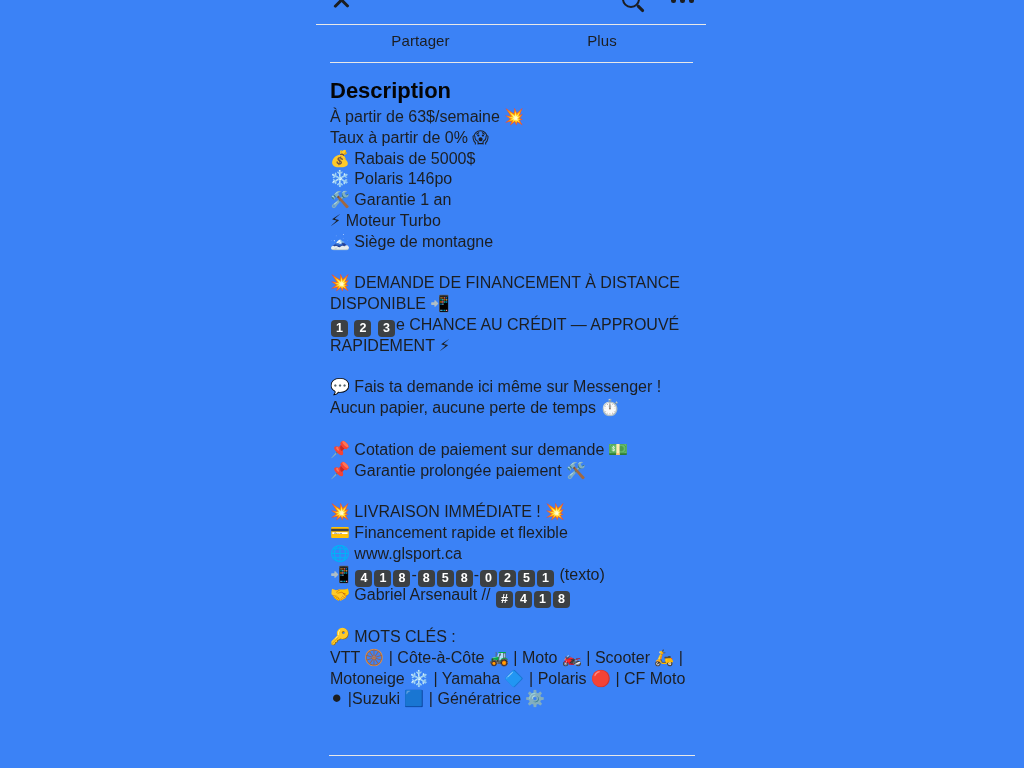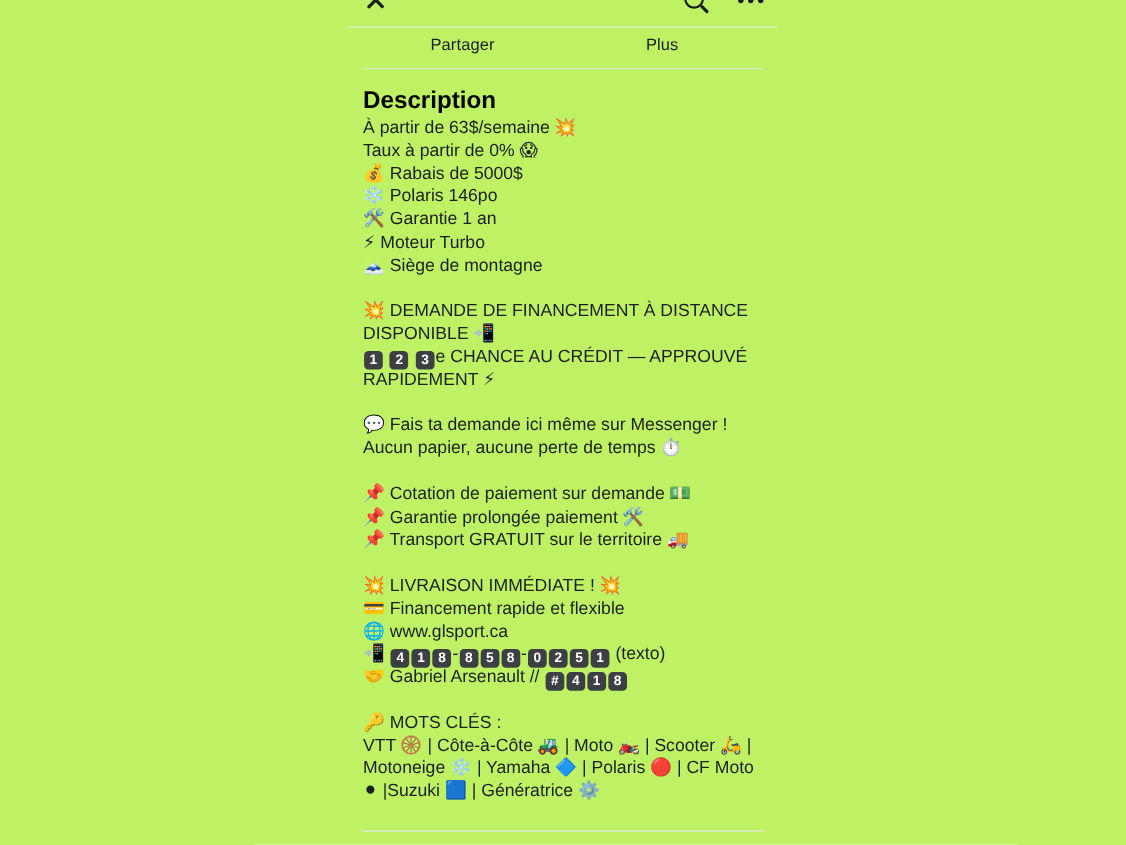--- a/index.html
+++ b/index.html
@@ -9,7 +9,7 @@
     overflow: hidden;
     font-family: "Liberation Sans", "DejaVu Sans", sans-serif;
   }
-  .page { position: relative; width: 1024px; height: 768px; background: #bef264; }
+  .page { position: relative; width: 1024px; height: 768px; background: #3b82f6; }
 
   button { background: none; border: none; padding: 0; margin: 0; cursor: pointer; font-family: inherit; }
 

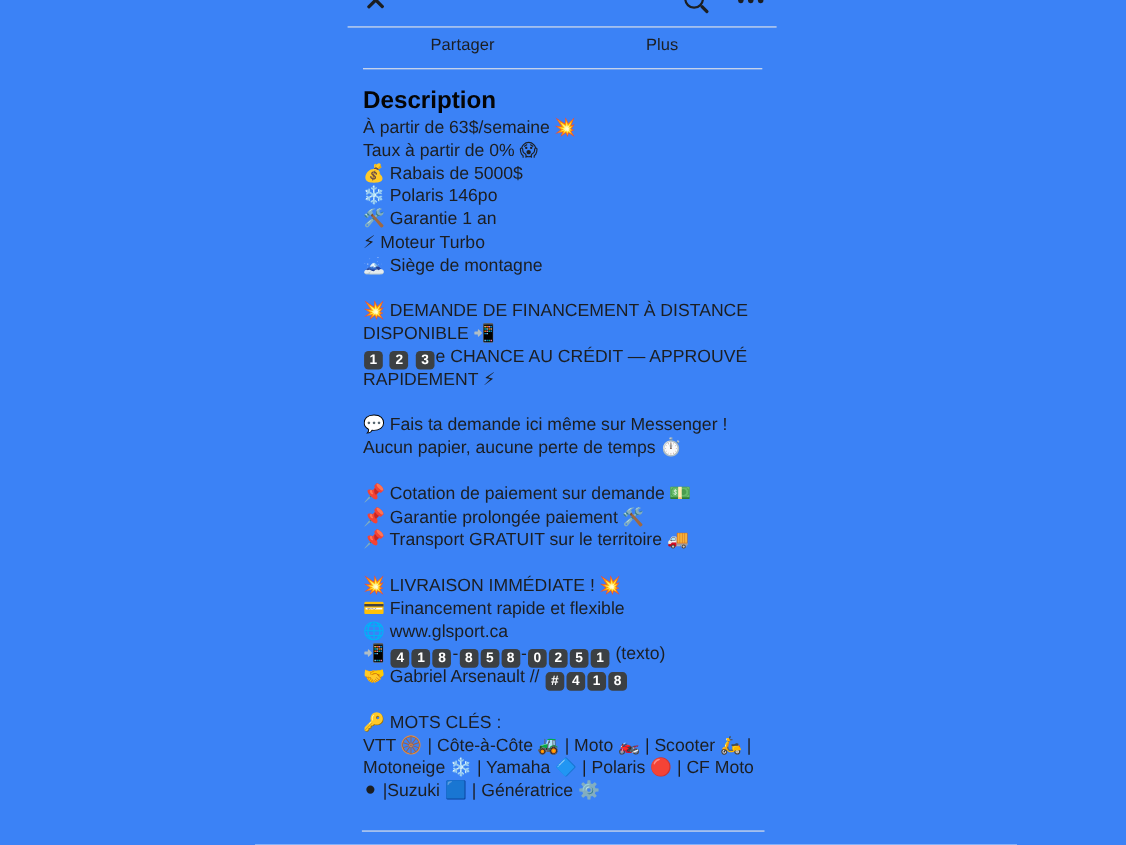--- a/index.html
+++ b/index.html
@@ -97,7 +97,6 @@
         <div class="dline">&nbsp;</div>
         <div class="dline">📌 Cotation de paiement sur demande 💵</div>
         <div class="dline">📌 Garantie prolongée paiement 🛠️</div>
-        <div class="dline">📌 Transport GRATUIT sur le territoire 🚚</div>
         <div class="dline">&nbsp;</div>
         <div class="dline">💥 LIVRAISON IMMÉDIATE ! 💥</div>
         <div class="dline">💳 Financement rapide et flexible</div>

